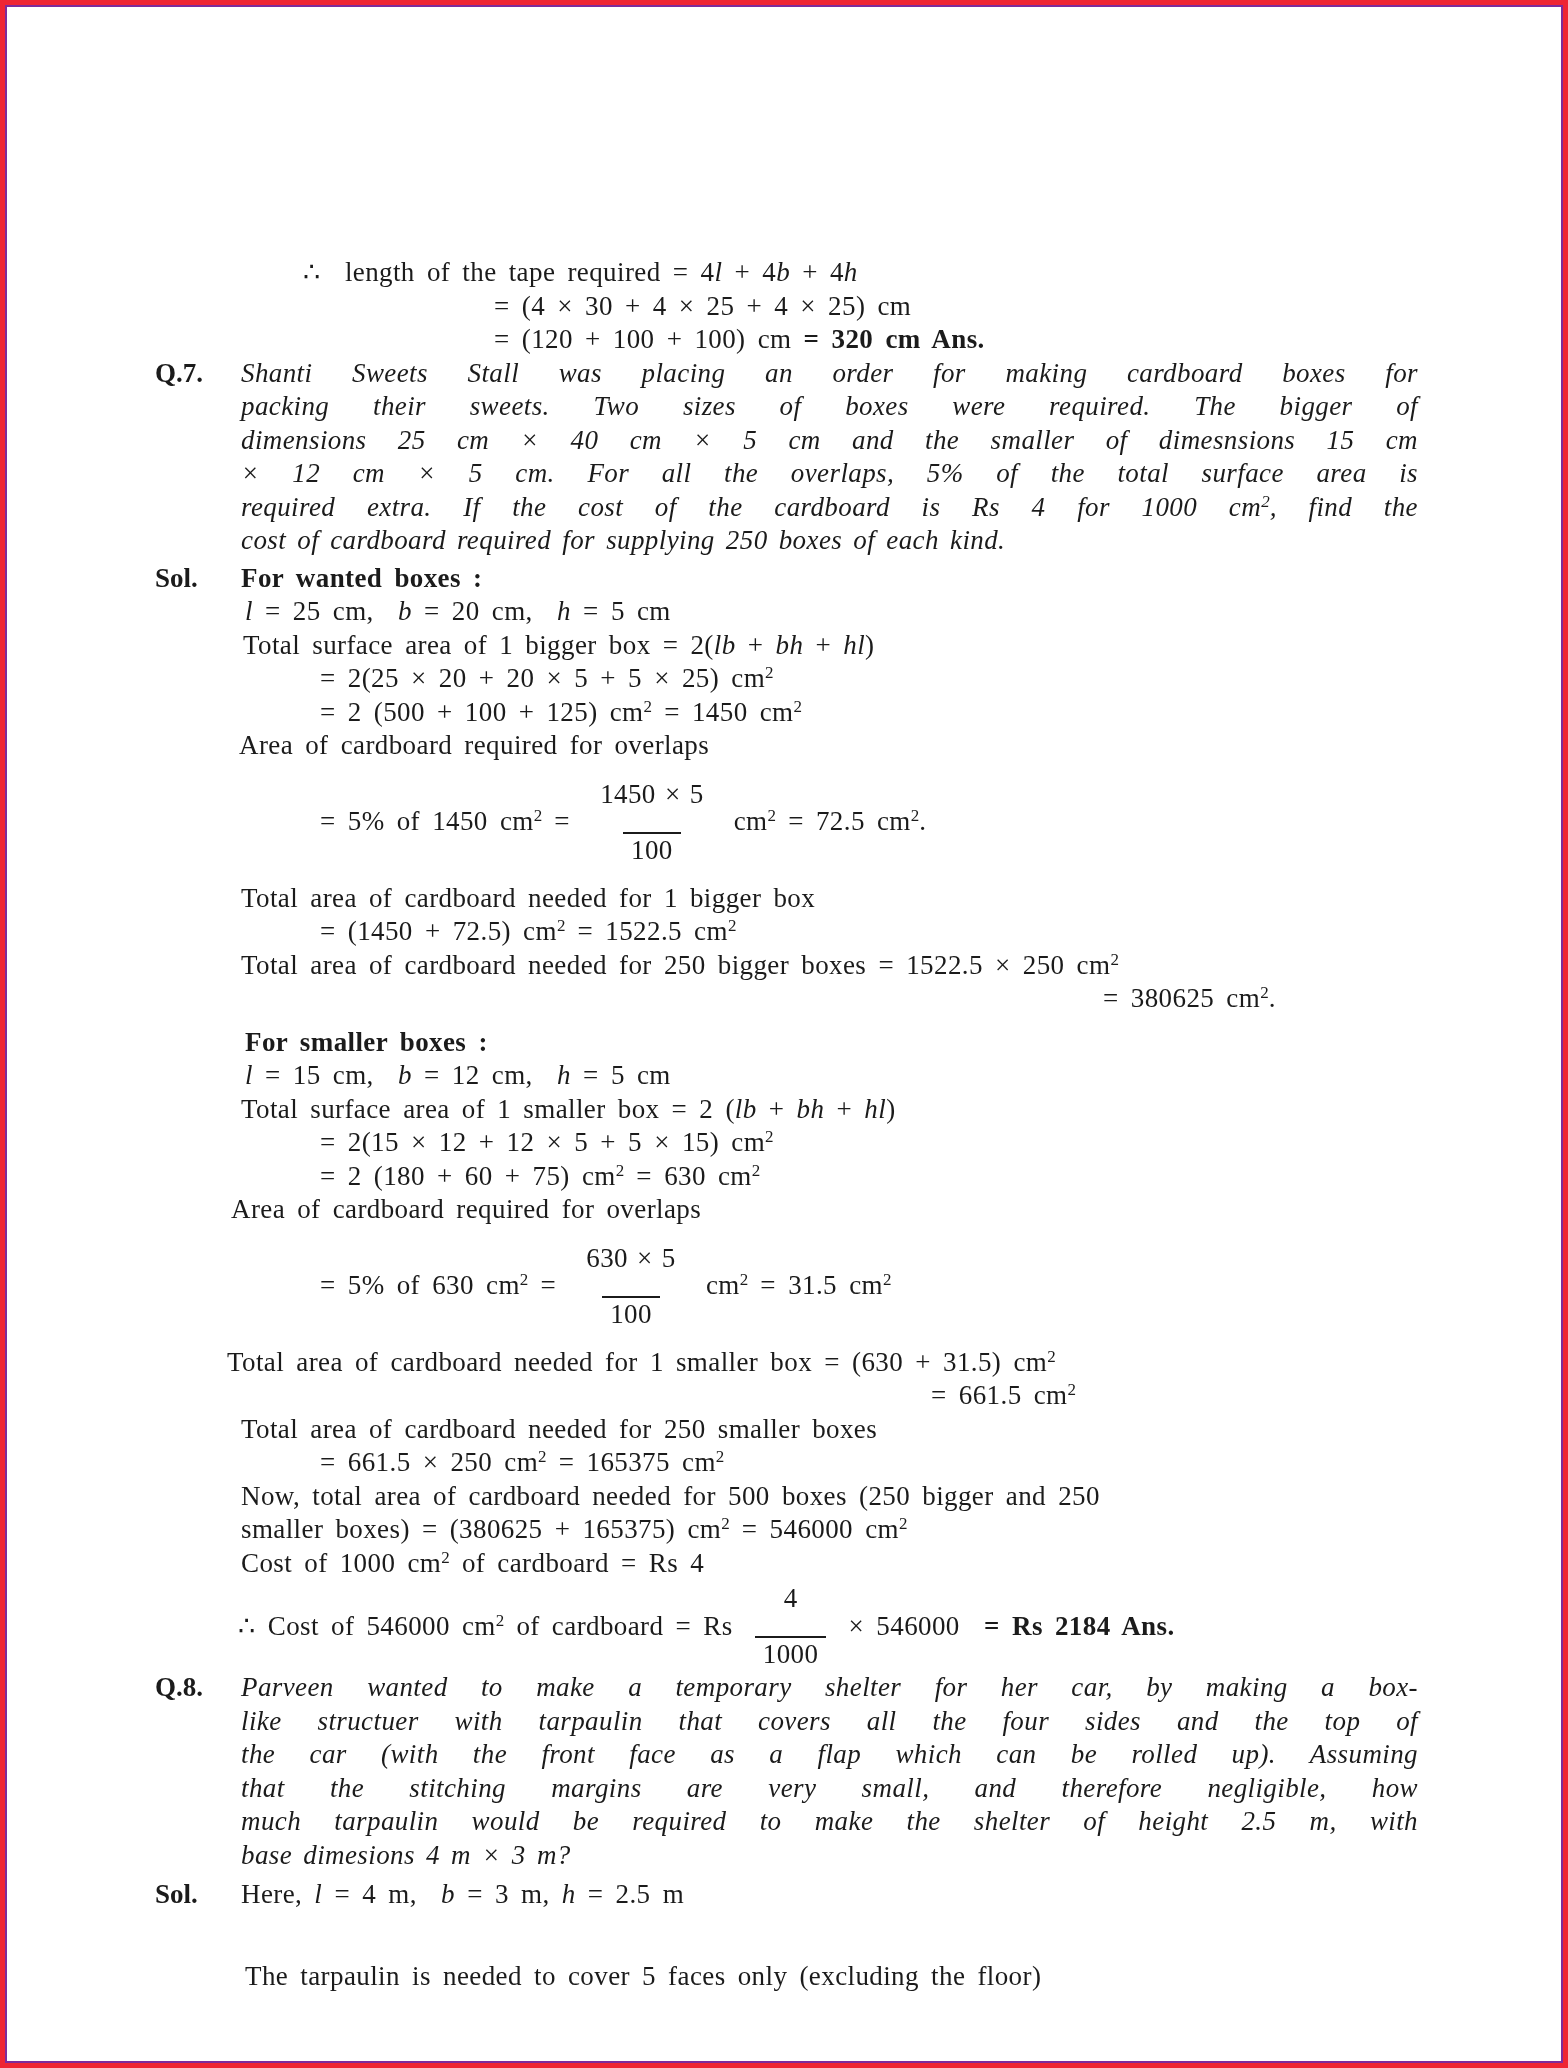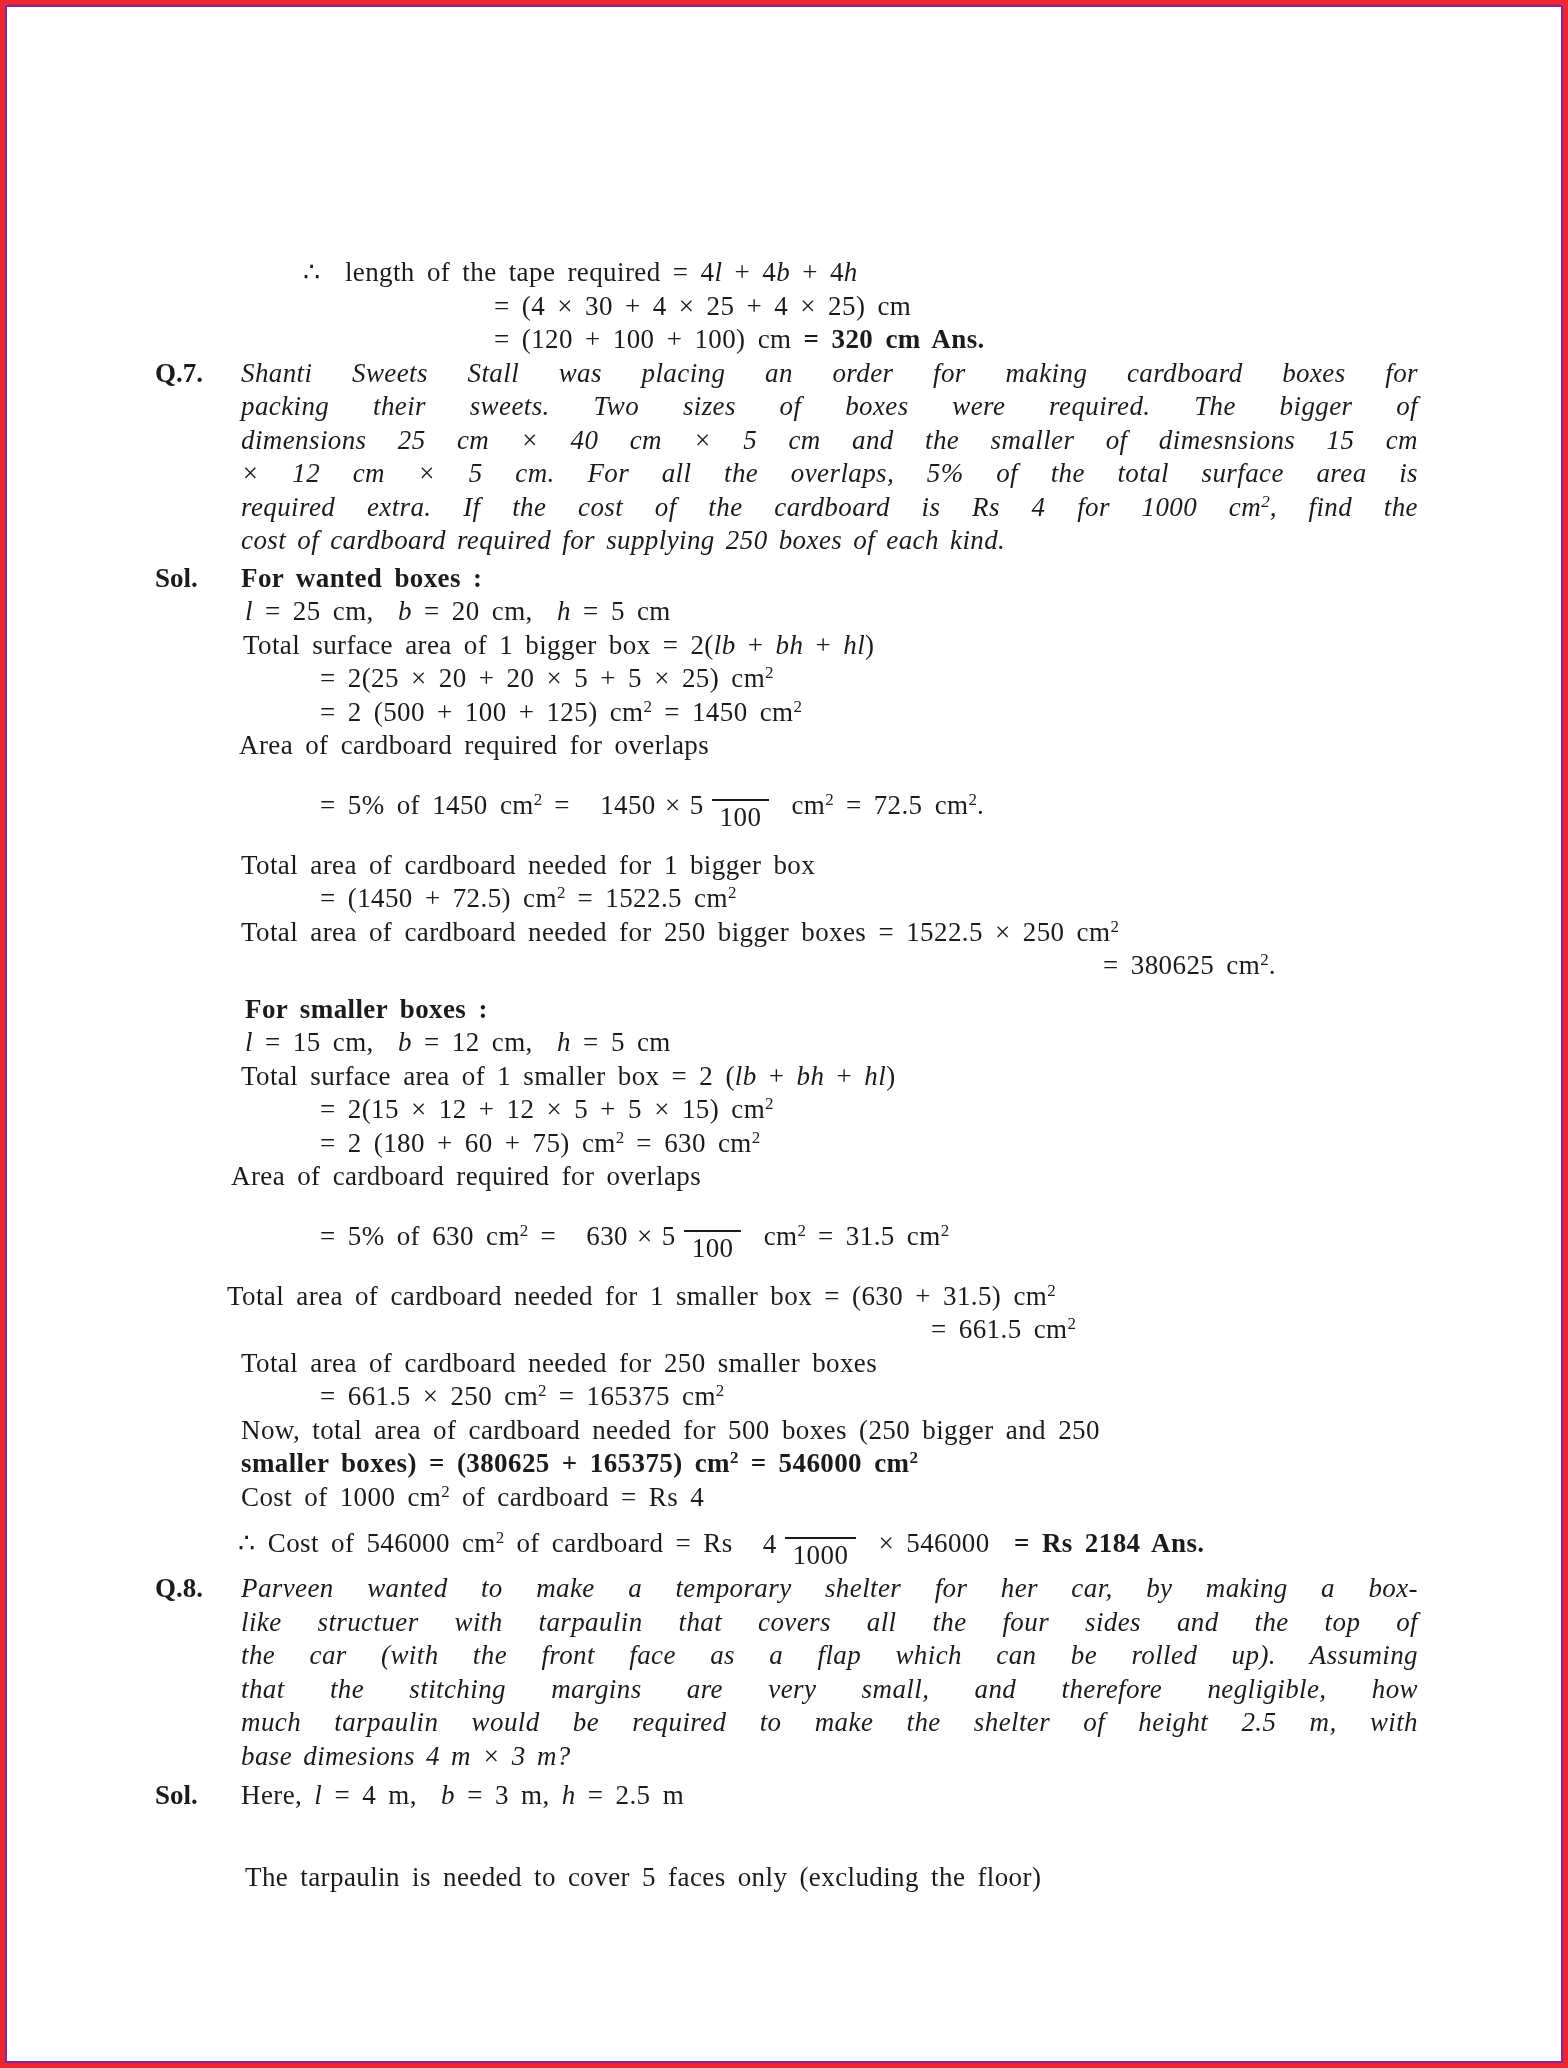--- a/index.html
+++ b/index.html
@@ -57,7 +57,7 @@
   }
   .fracline.tight{margin-top:2px;margin-bottom:0;}
   .frac{
-    display:inline-flex;flex-direction:row;align-items:center;
+    display:inline-flex;flex-direction:column;align-items:center;
     margin:0 10px;vertical-align:middle;
   }
   .frac .num,.frac .den{

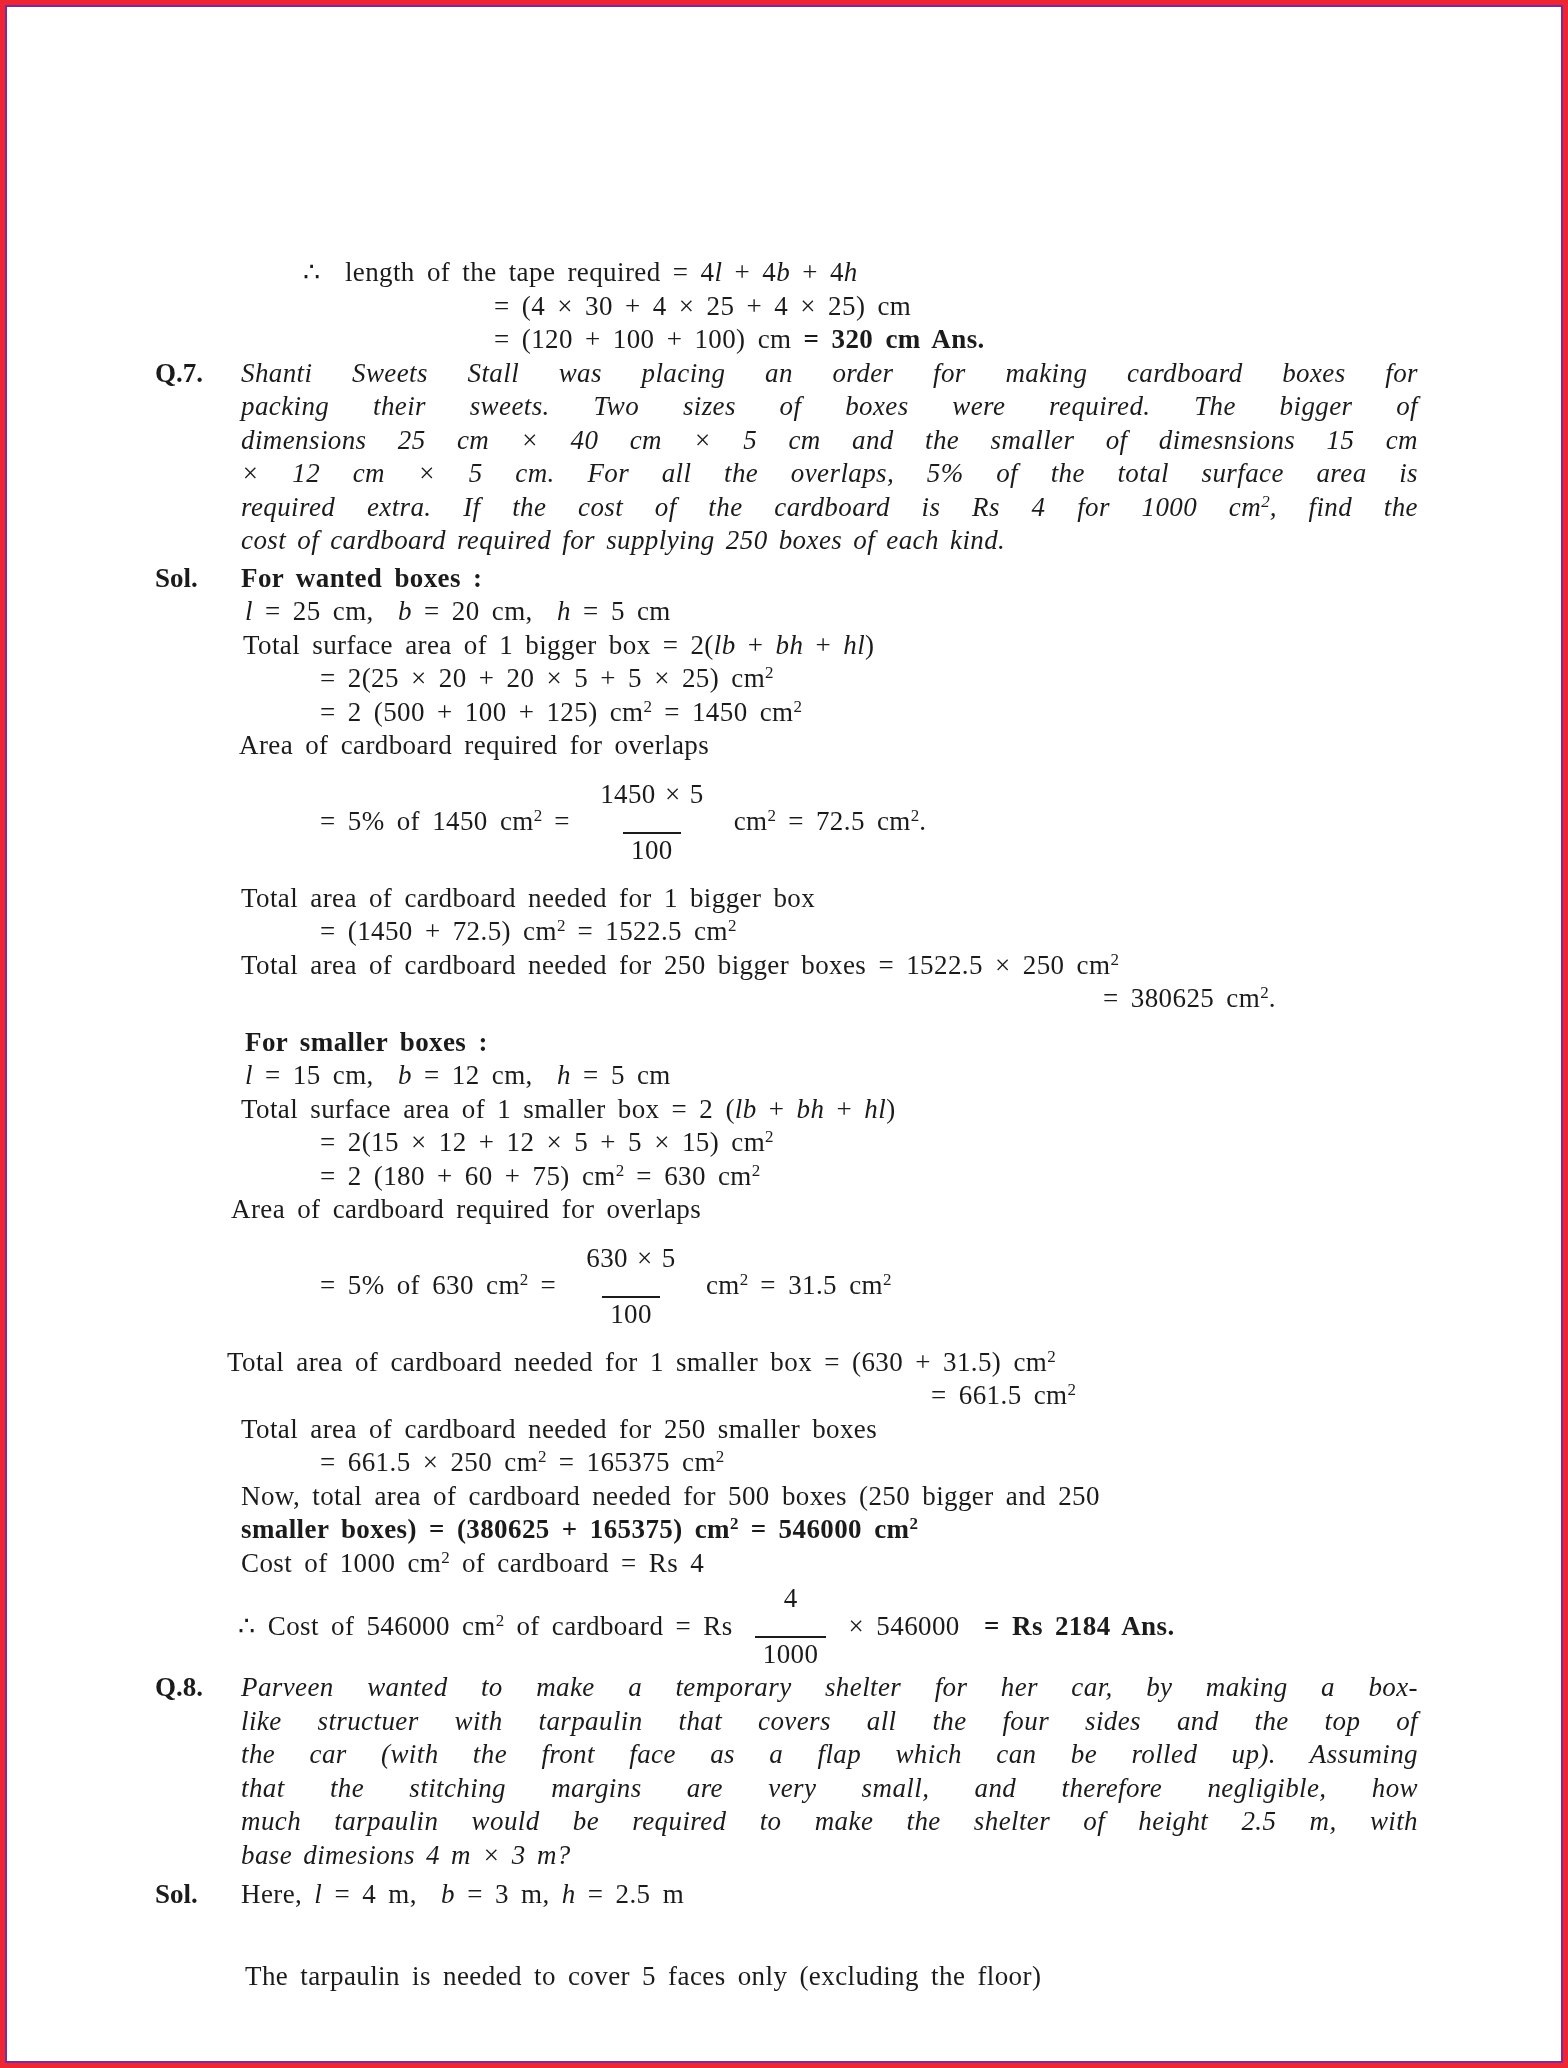--- a/index.html
+++ b/index.html
@@ -110,7 +110,7 @@
       <div class="line" style="margin-left: 86px;">Total area of cardboard needed for 250 smaller boxes</div>
       <div class="line" style="margin-left: 165px;">= 661.5 × 250 cm<sup>2</sup> = 165375 cm<sup>2</sup></div>
       <div class="line" style="margin-left: 86px;">Now, total area of cardboard needed for 500 boxes (250 bigger and 250</div>
-      <div class="line" style="margin-left: 86px; font-weight: bold;">smaller boxes) = (380625 + 165375) cm<sup>2</sup> = 546000 cm<sup>2</sup></div>
+      <div class="line" style="margin-left: 86px;">smaller boxes) = (380625 + 165375) cm<sup>2</sup> = 546000 cm<sup>2</sup></div>
       <div class="line" style="margin-left: 86px;">Cost of 1000 cm<sup>2</sup> of cardboard = Rs 4</div>
       <div class="line fracline tight" style="margin-left: 83px;"><span>∴ Cost of 546000 cm<sup>2</sup> of cardboard = Rs </span><span class="frac"><span class="num">4</span><span class="den">1000</span></span><span> × 546000  <b>= Rs 2184 Ans.</b></span></div>
       <div class="qblock">

